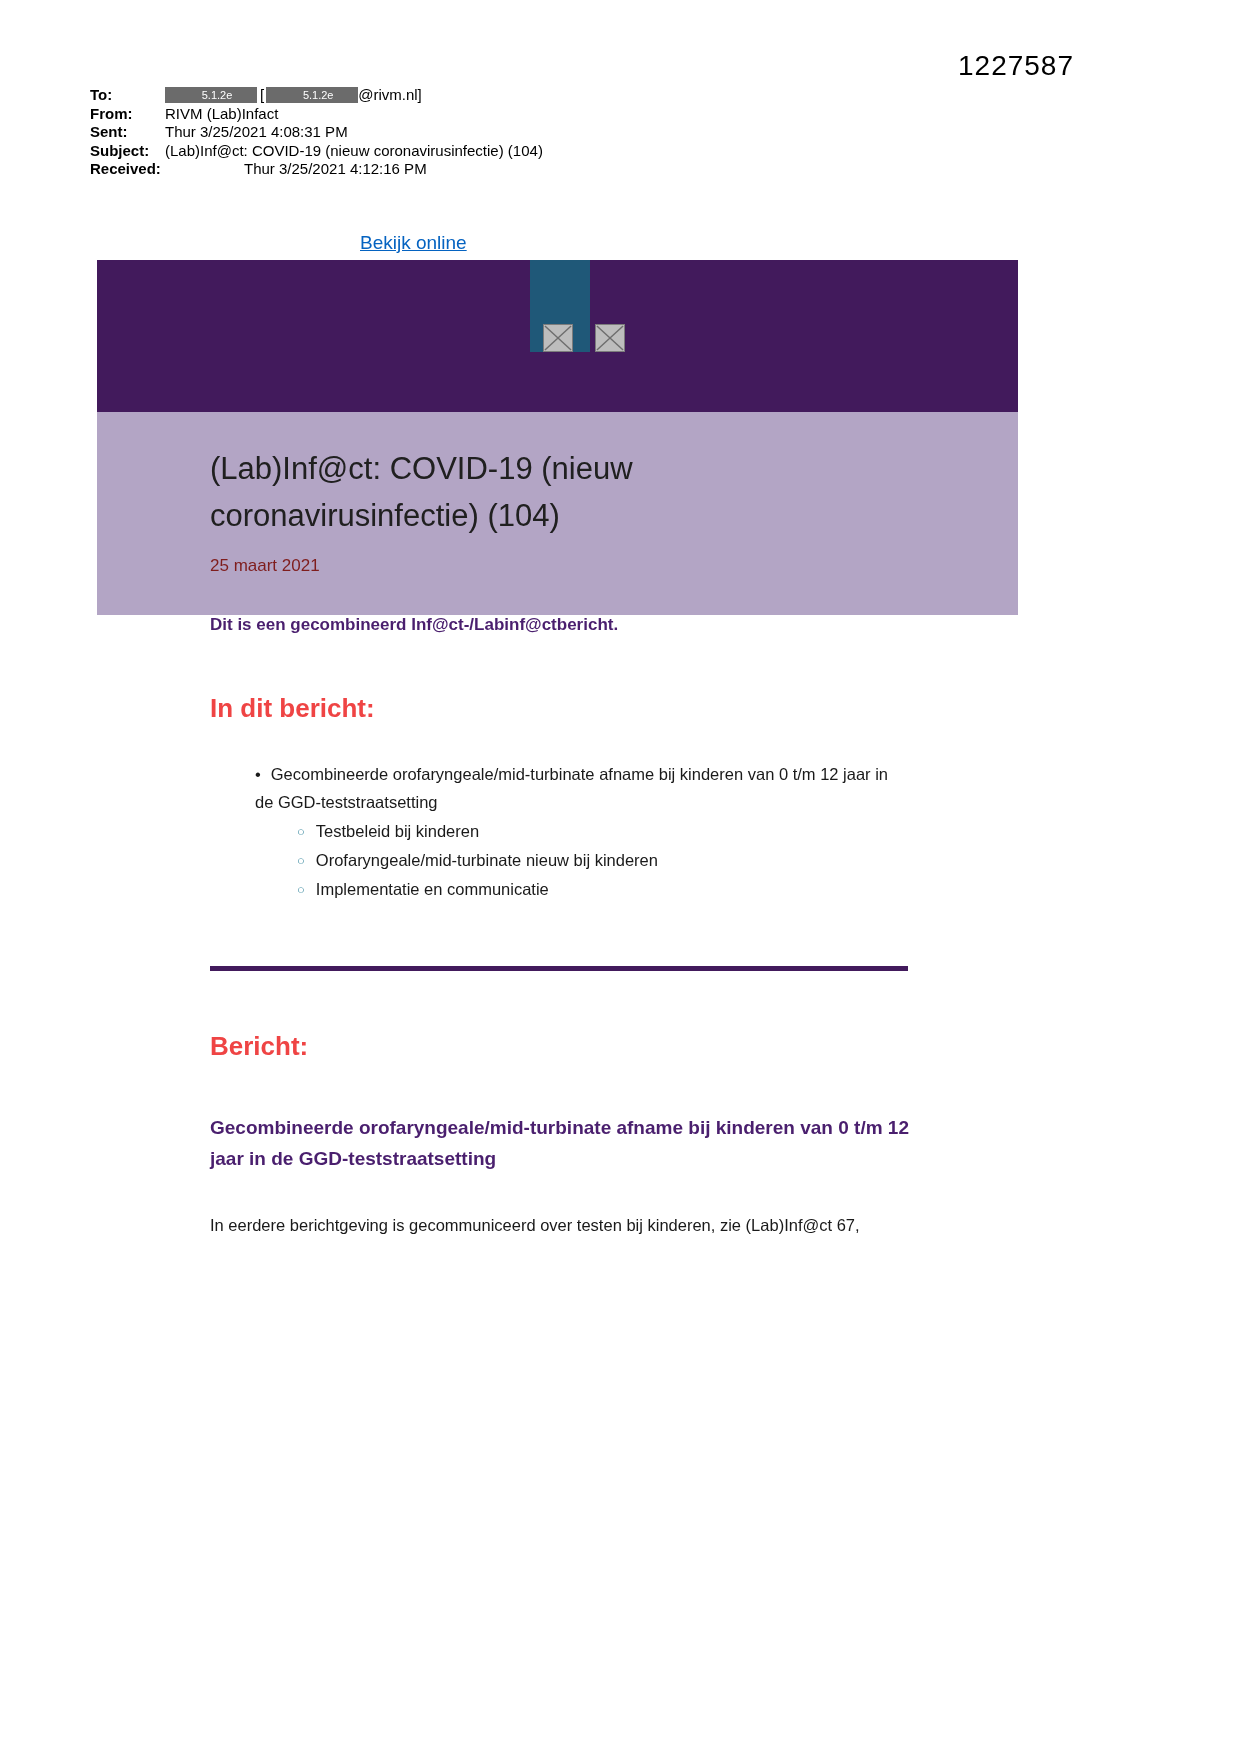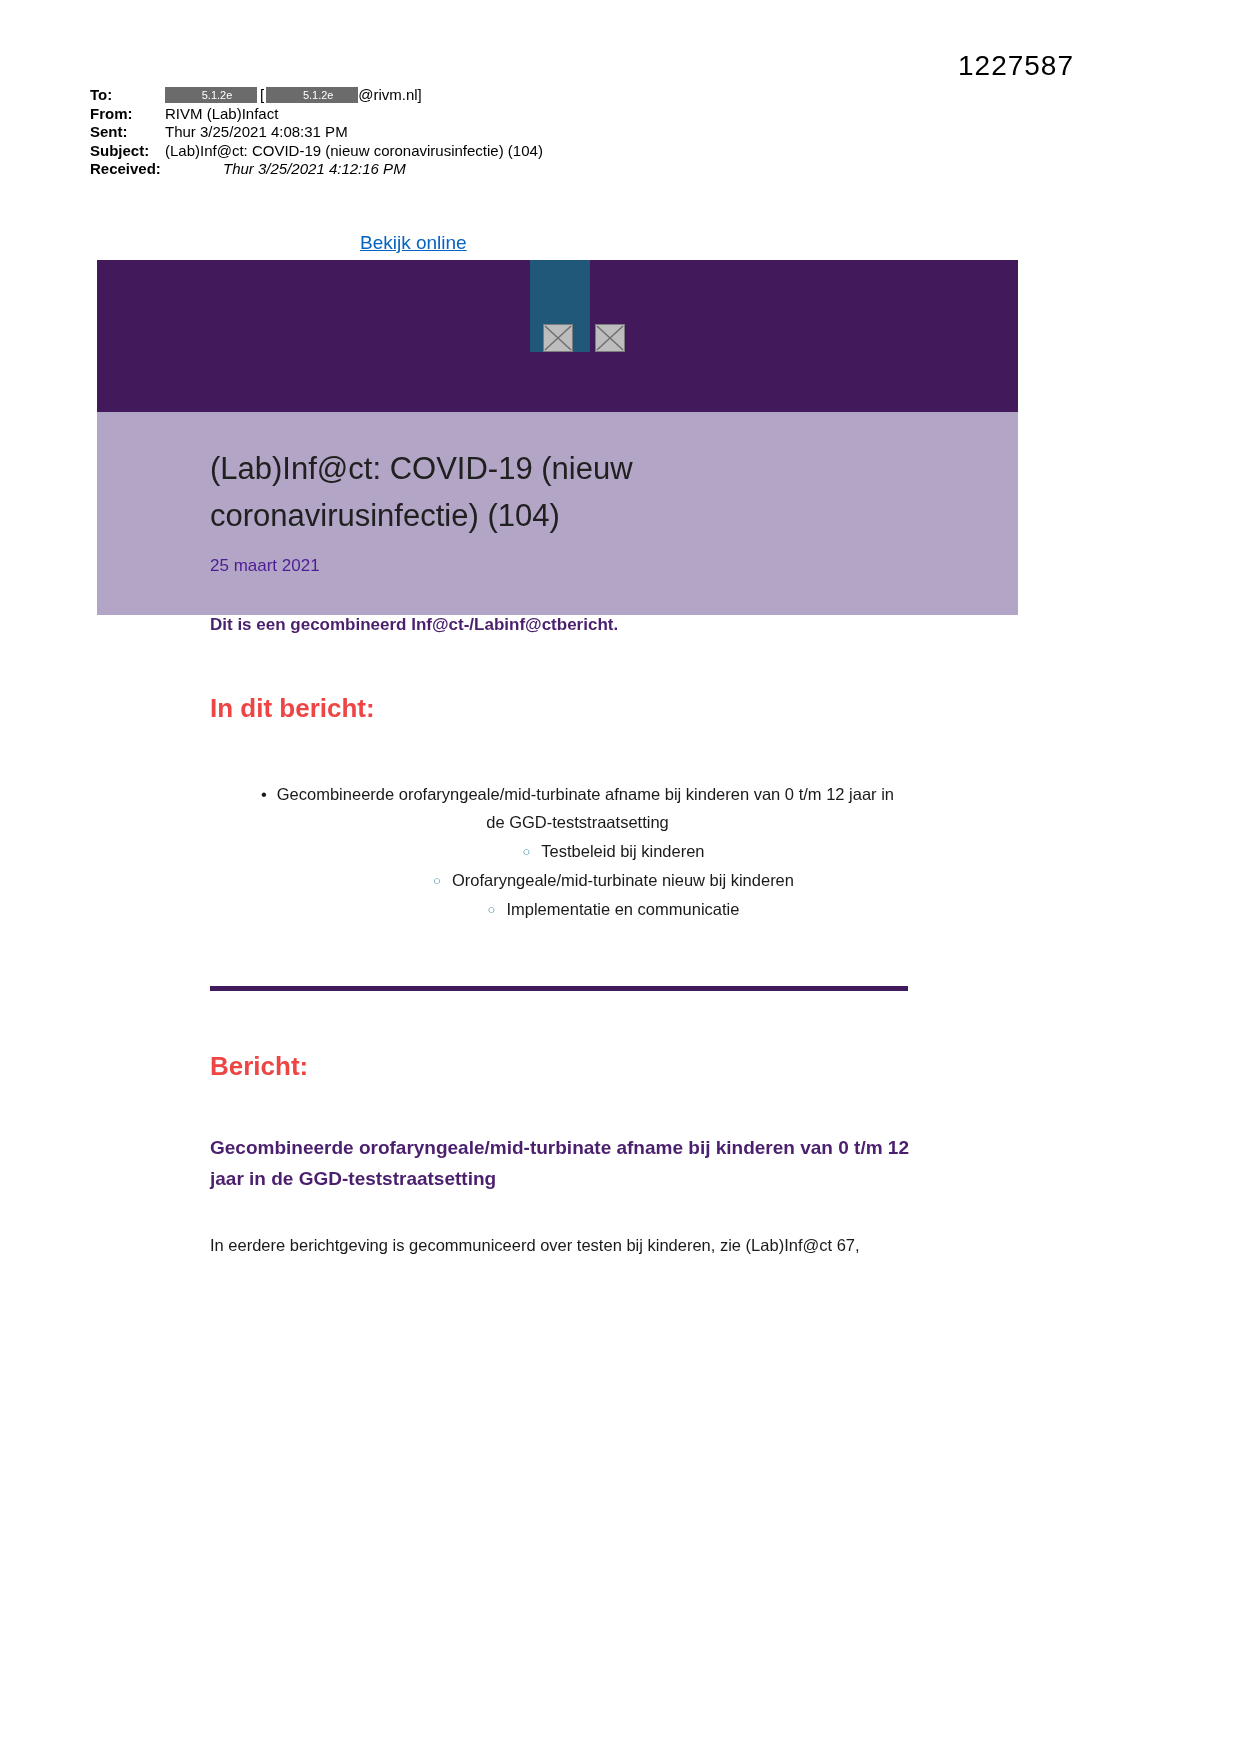--- a/index.html
+++ b/index.html
@@ -35,7 +35,7 @@
   .hdr-row { display: flex; align-items: flex-start; }
   .hdr-label { width: 75px; font-weight: bold; flex: 0 0 75px; }
   .hdr-value { white-space: nowrap; }
-  .hdr-value.indent-more { margin-left: 58px; font-style: italic; }
+  .hdr-value.indent-more { margin-left: 79px; }
   .redaction {
     display: inline-block;
     background: #6b6b6b;

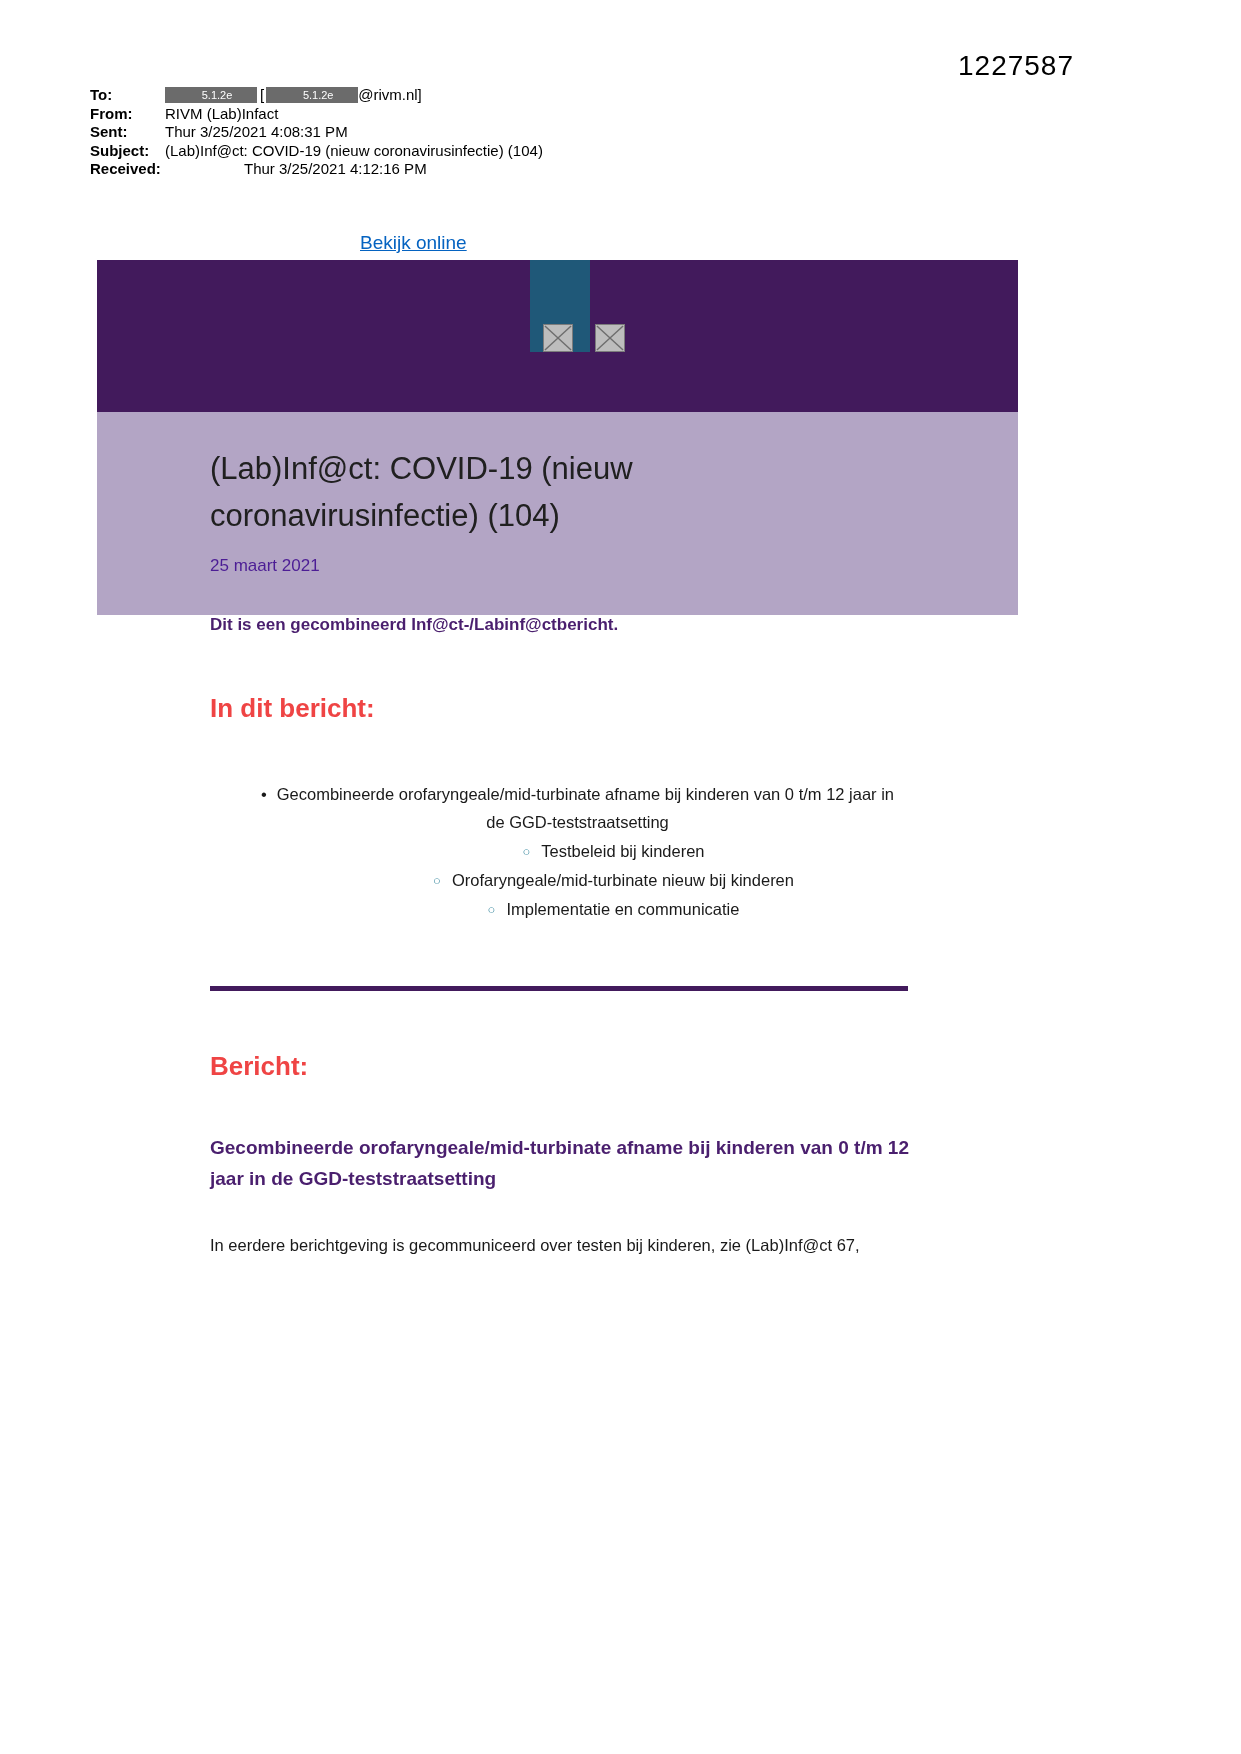--- a/index.html
+++ b/index.html
@@ -112,7 +112,7 @@
   .banner-date {
     margin-top: 17px;
     font-size: 17px;
-    color: #4c1d95;
+    color: #7f1d1d;
   }
 
   

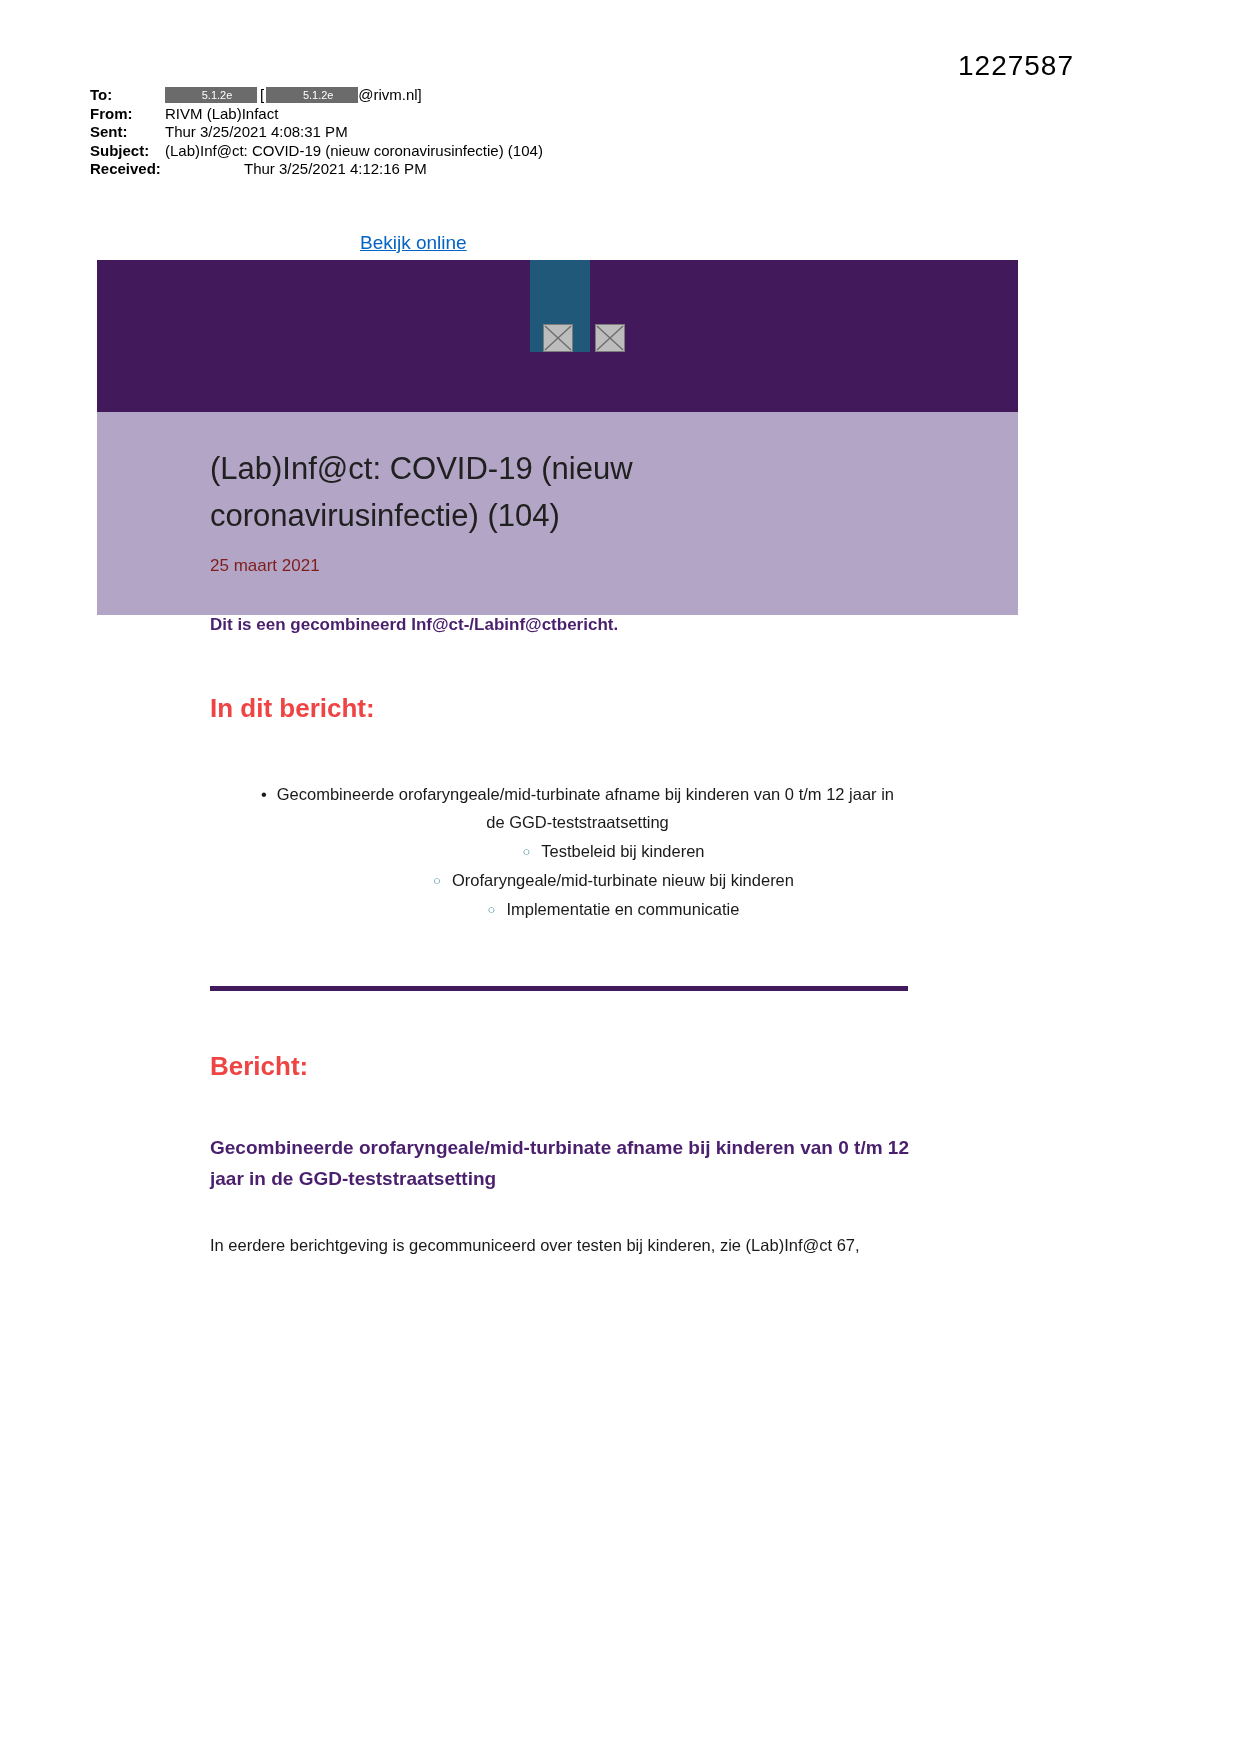--- a/index.html
+++ b/index.html
@@ -133,7 +133,7 @@
     font-weight: bold;
     color: #ef4444;
   }
-  .toc { margin-top: 56px; font-size: 16.5px; line-height: 28px; color: #1a1a1a; text-align: center; }
+  .toc { margin-top: 36px; font-size: 16.5px; line-height: 28px; color: #1a1a1a; }
   .toc-item { padding-left: 45px; max-width: 690px; }
   .toc-item .bullet-marker { margin-right: 10px; color: #1a1a1a; }
   .toc-sub { margin-top: 1px; }

